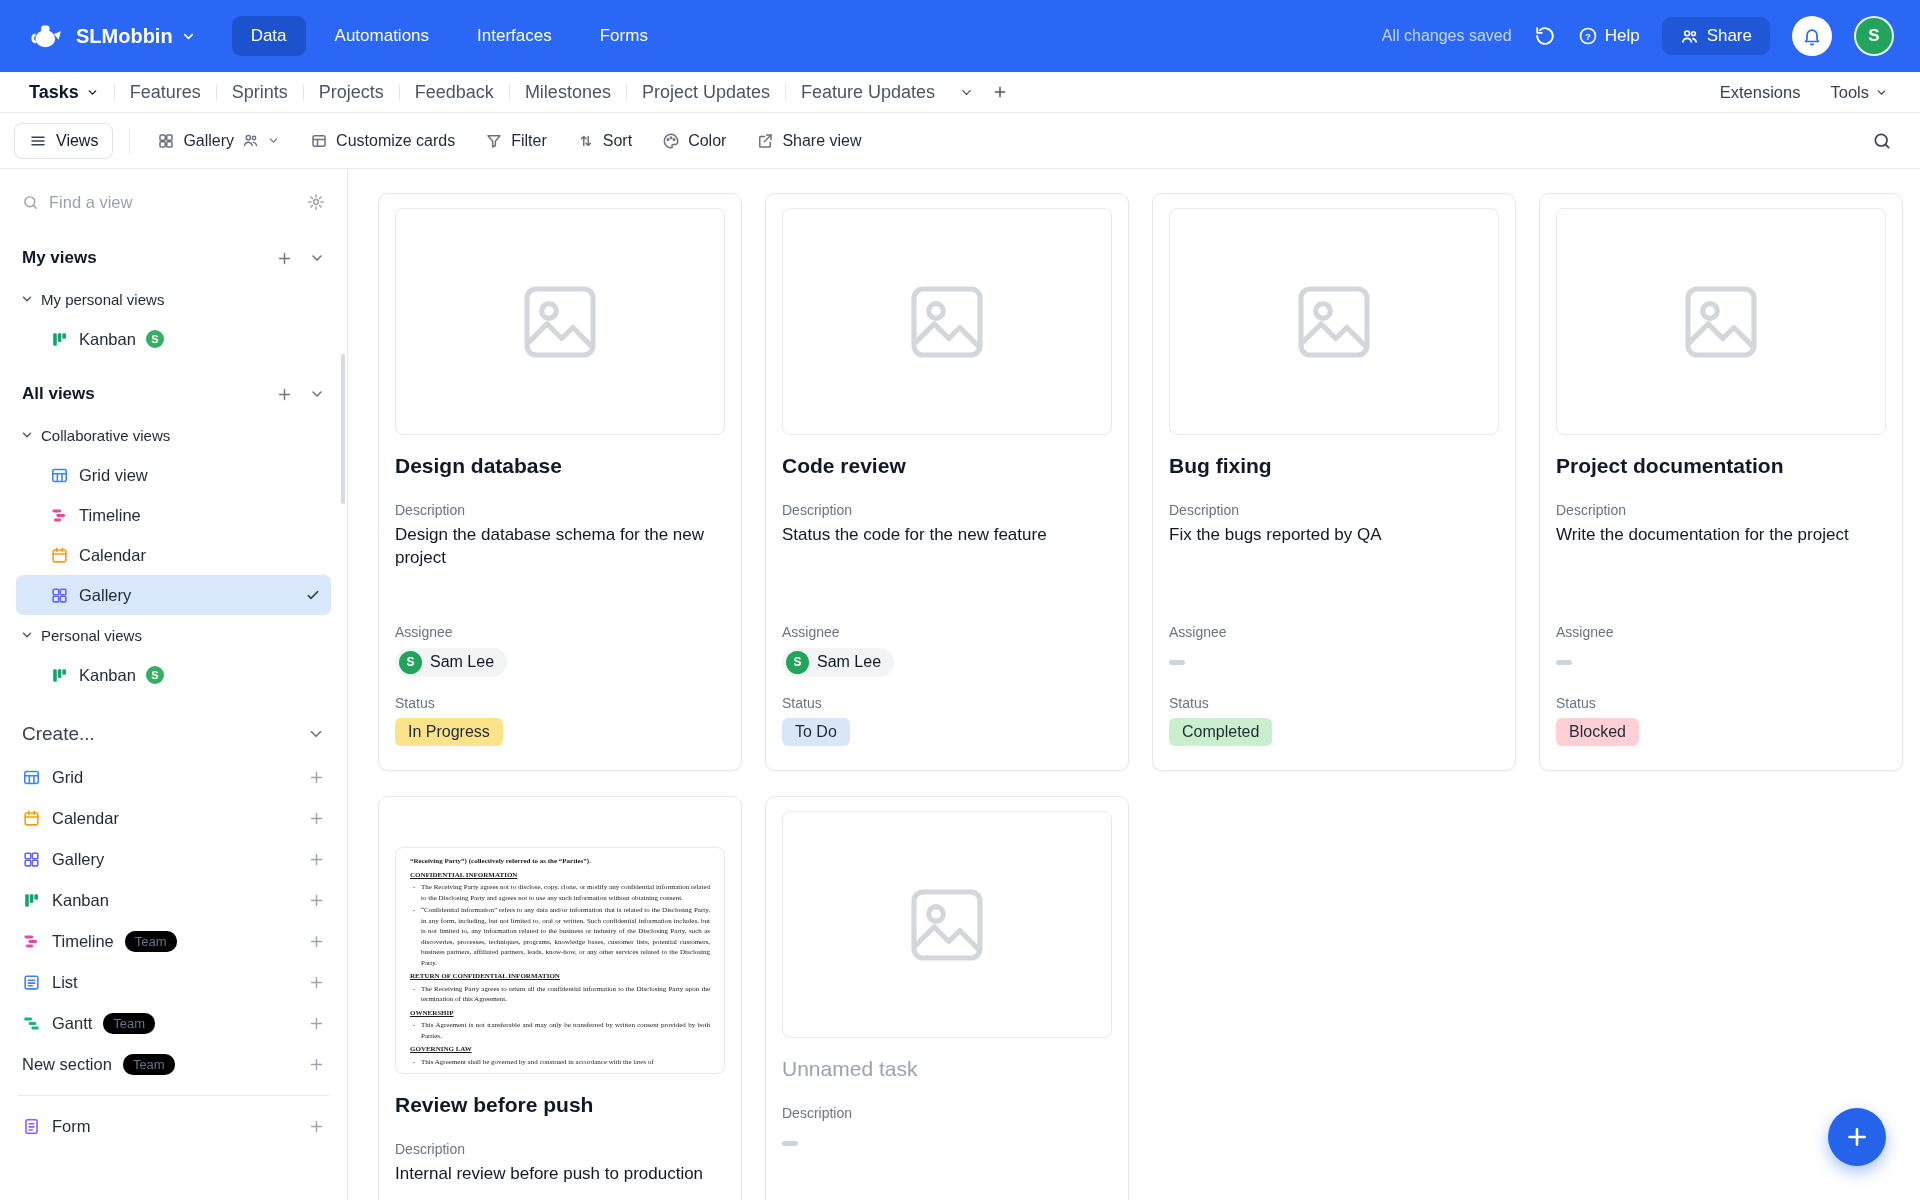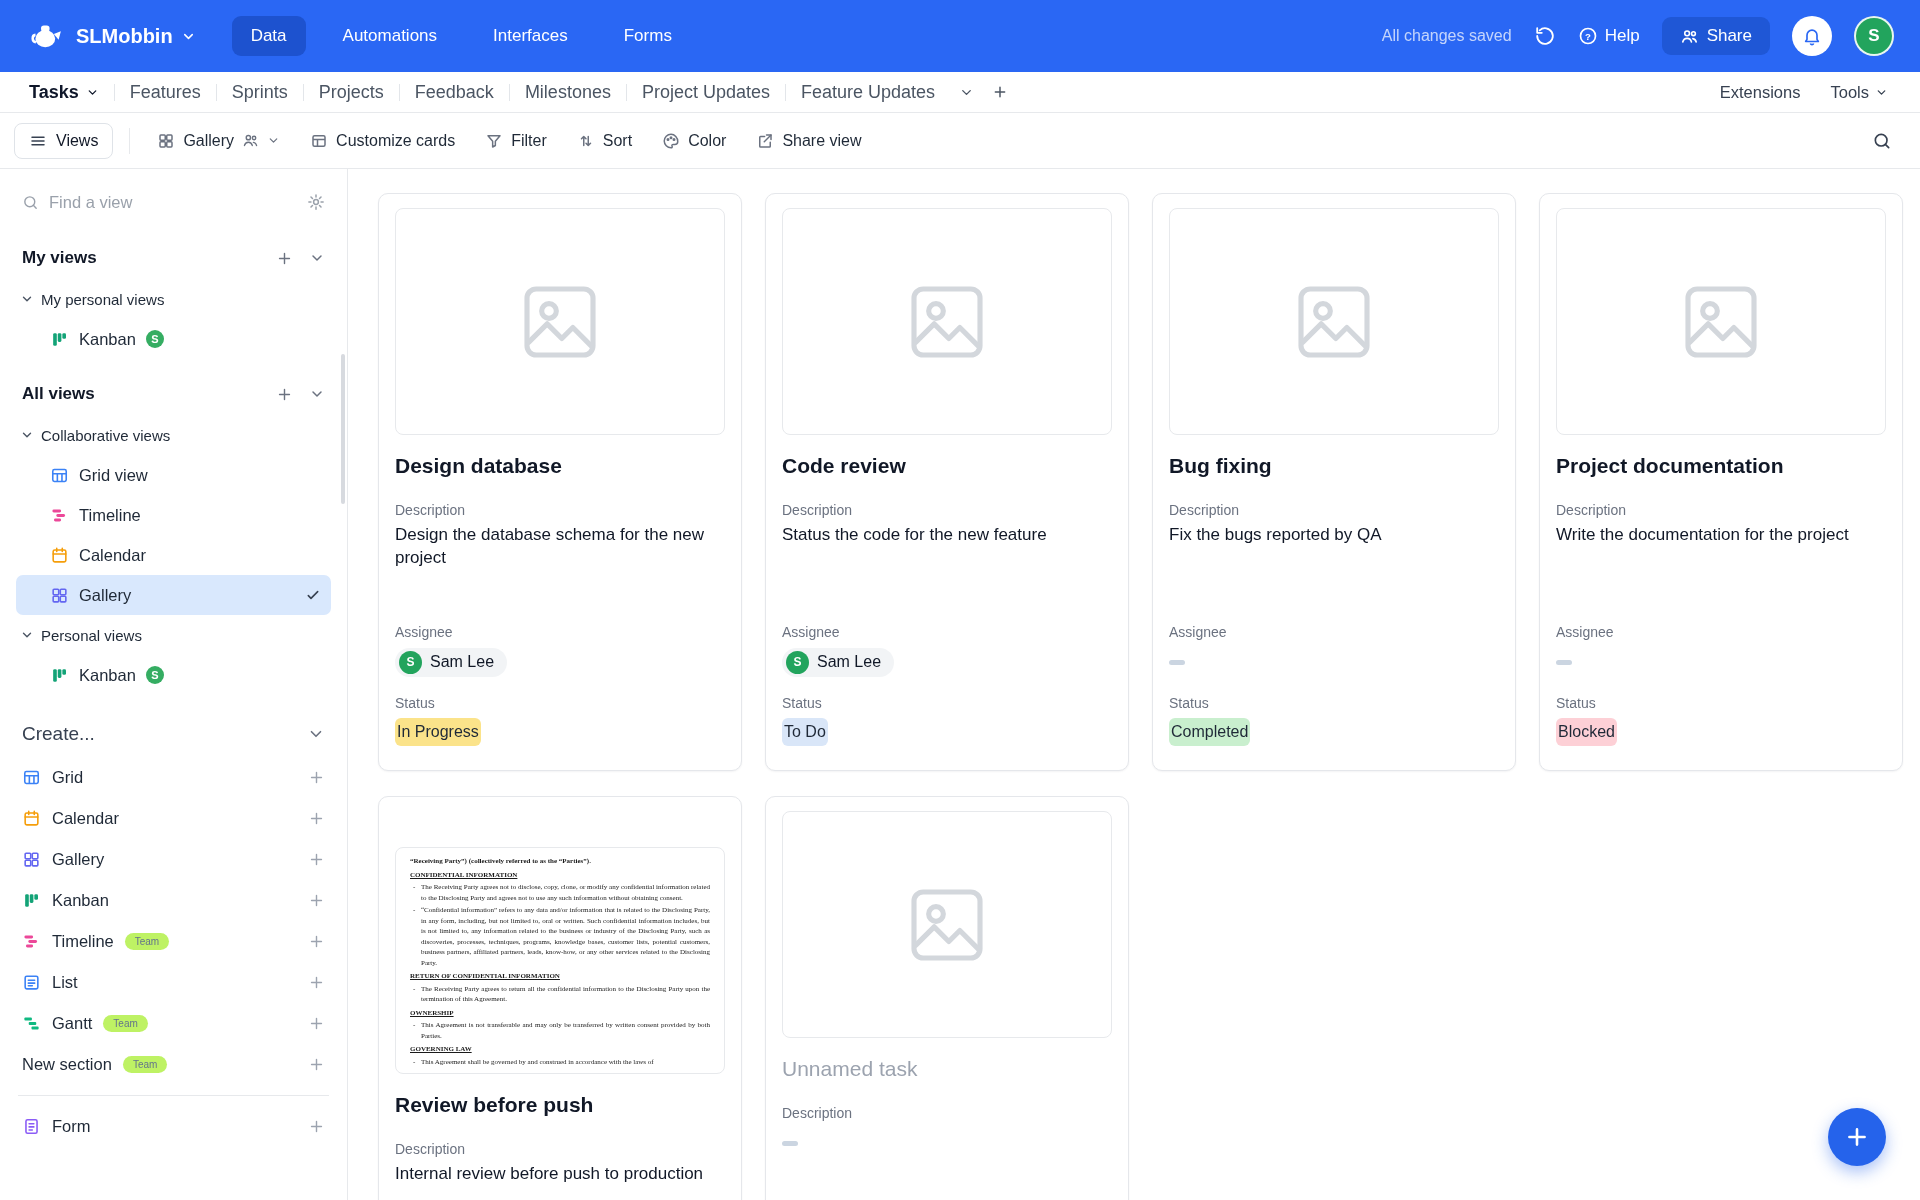--- a/index.html
+++ b/index.html
@@ -16,7 +16,7 @@
   .tb-left { display:flex; align-items:center; gap:10px; }
   .logo { width:40px; height:40px; display:flex; align-items:center; justify-content:center; }
   .ws { display:flex; align-items:center; gap:8px; font-size:20px; font-weight:700; color:#fff;justify-content:center; }
-  .tb-nav { display:flex; align-items:center; gap:18px; margin-left:26px; }
+  .tb-nav { display:flex; align-items:center; gap:10px; margin-left:26px; }
   .nav-pill { font-size:17px; color:#fff; padding:10px 19px; border-radius:9px; }
   .nav-pill.active { background:#1d52cf; }
   .tb-right { margin-left:auto; display:flex; align-items:center; gap:22px; }

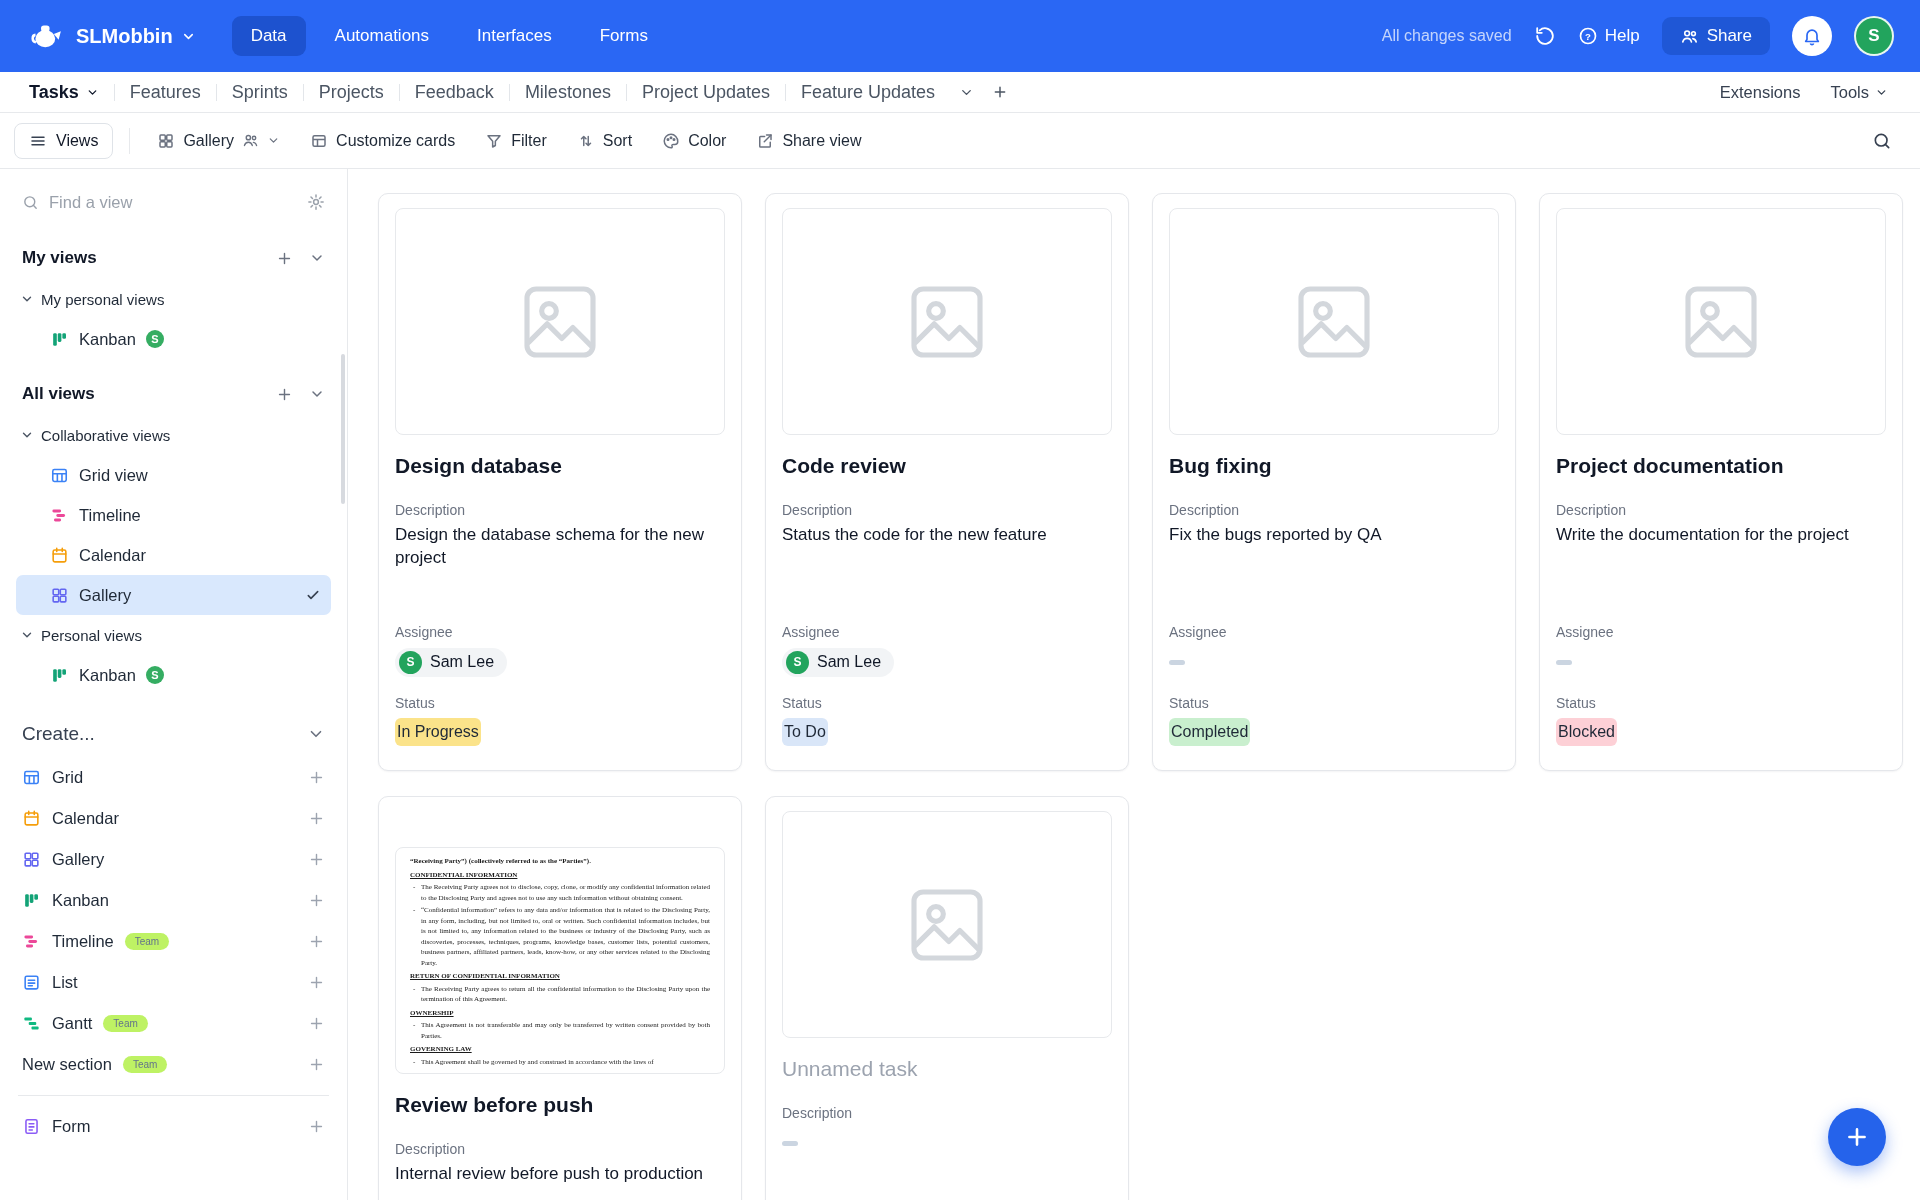--- a/index.html
+++ b/index.html
@@ -118,7 +118,7 @@
     font-size:12px; font-weight:700; display:inline-flex; align-items:center; justify-content:center; }
   .lab-status { margin-top:18px; }
   .pill-row { margin-top:7px; }
-  .pill { display:inline-block; font-size:16px; color:#1f2937; padding:5px 2px; border-radius:6px; }
+  .pill { display:inline-block; font-size:16px; color:#1f2937; padding:5px 13px; border-radius:6px; }
   .st-amber { background:#fbe38a; }
   .st-blue  { background:#d9e6f8; }
   .st-green { background:#c9efce; }

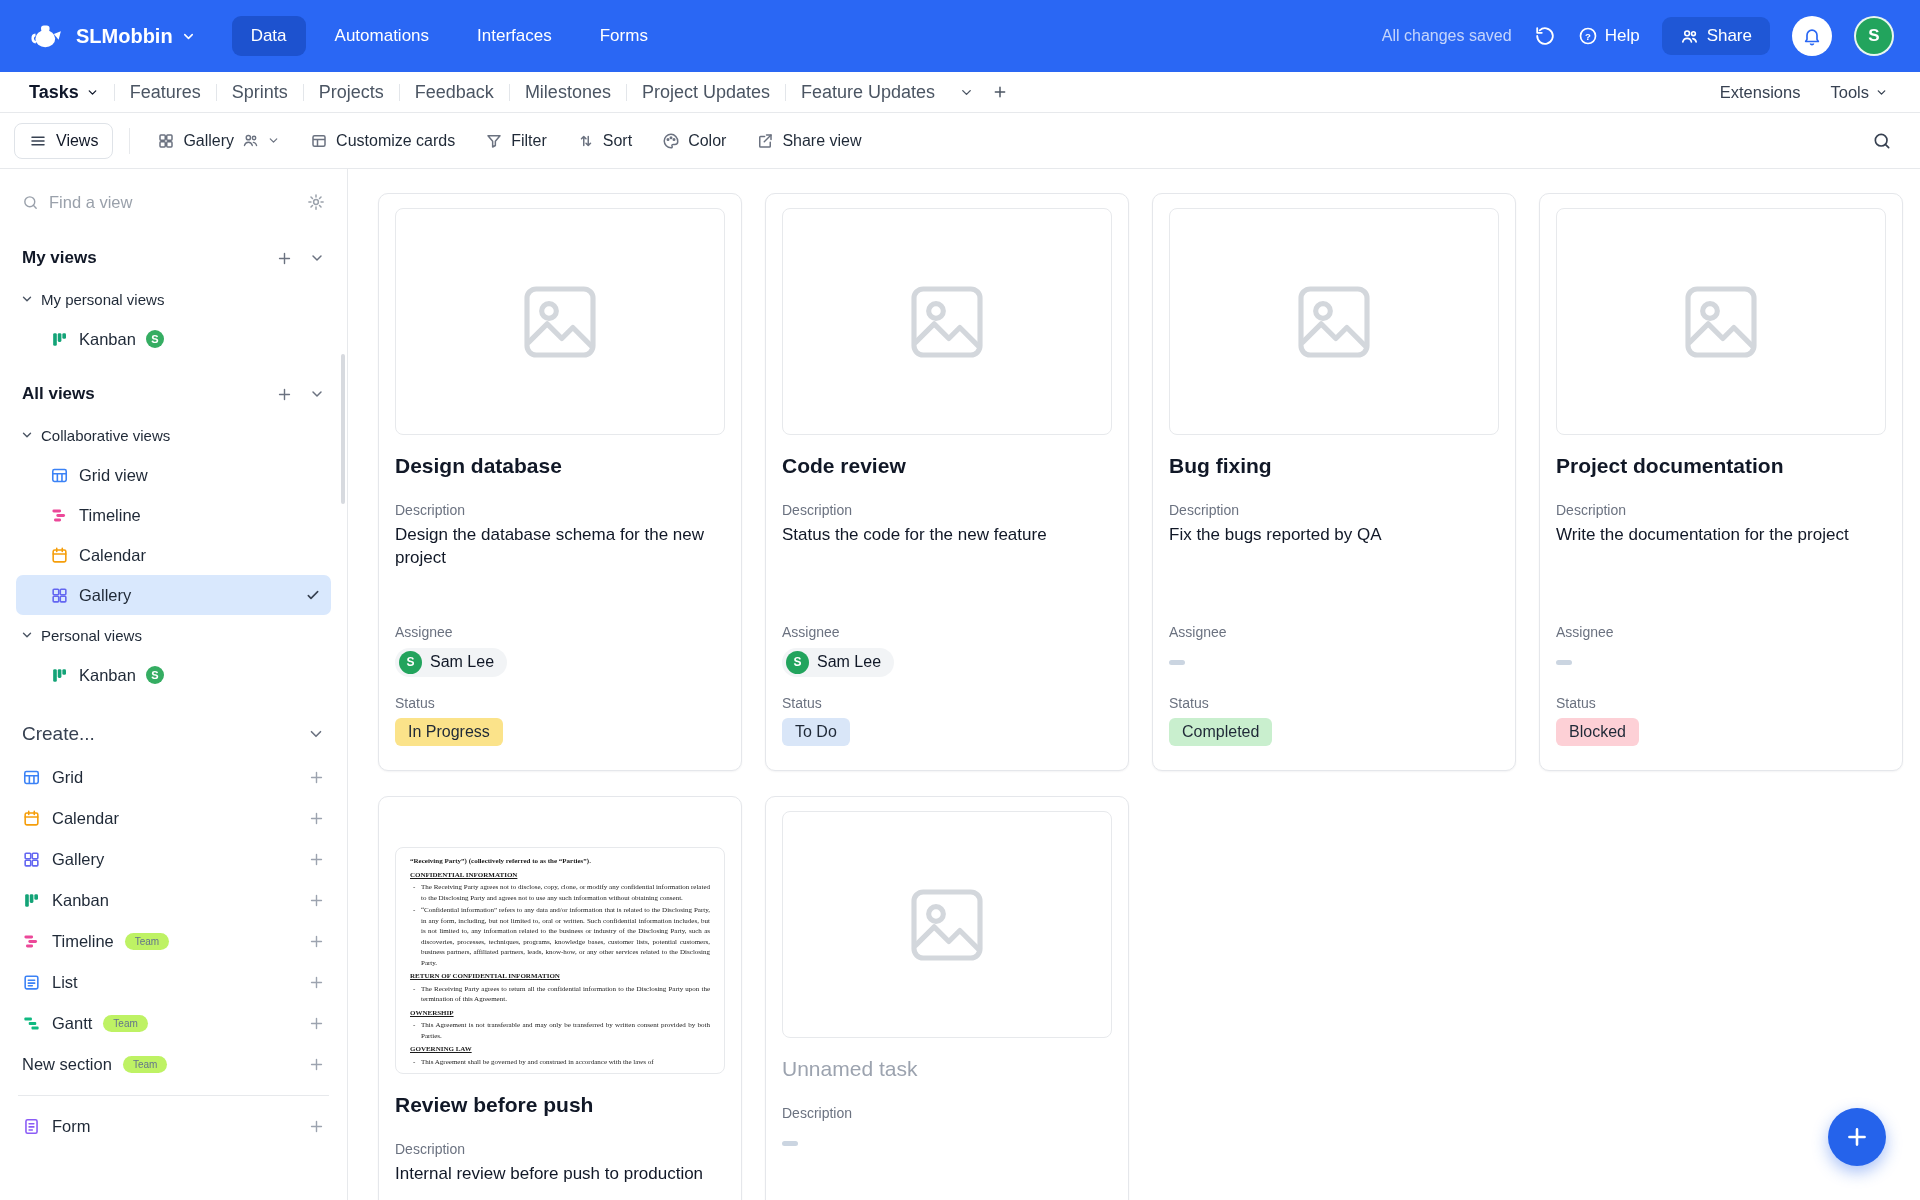--- a/index.html
+++ b/index.html
@@ -83,7 +83,7 @@
     font-size:16.5px; color:#1f2937; border-radius:7px; cursor:pointer; }
   .create-item .plus { margin-left:auto; color:#9ca3af; }
   .create-item.noicon { padding-left:6px; }
-  .teambadge { background:#bef264; color:#64748b; font-size:10px; padding:3px 10px;
+  .teambadge { background:#000000; color:#64748b; font-size:13px; padding:3px 10px;
     border-radius:10px;text-align:center; }
   .sb-divider { height:1px; background:#e7e9ec; margin:10px 2px; }
   .sb-scroll { position:absolute; right:2px; top:185px; width:4px; height:150px;

